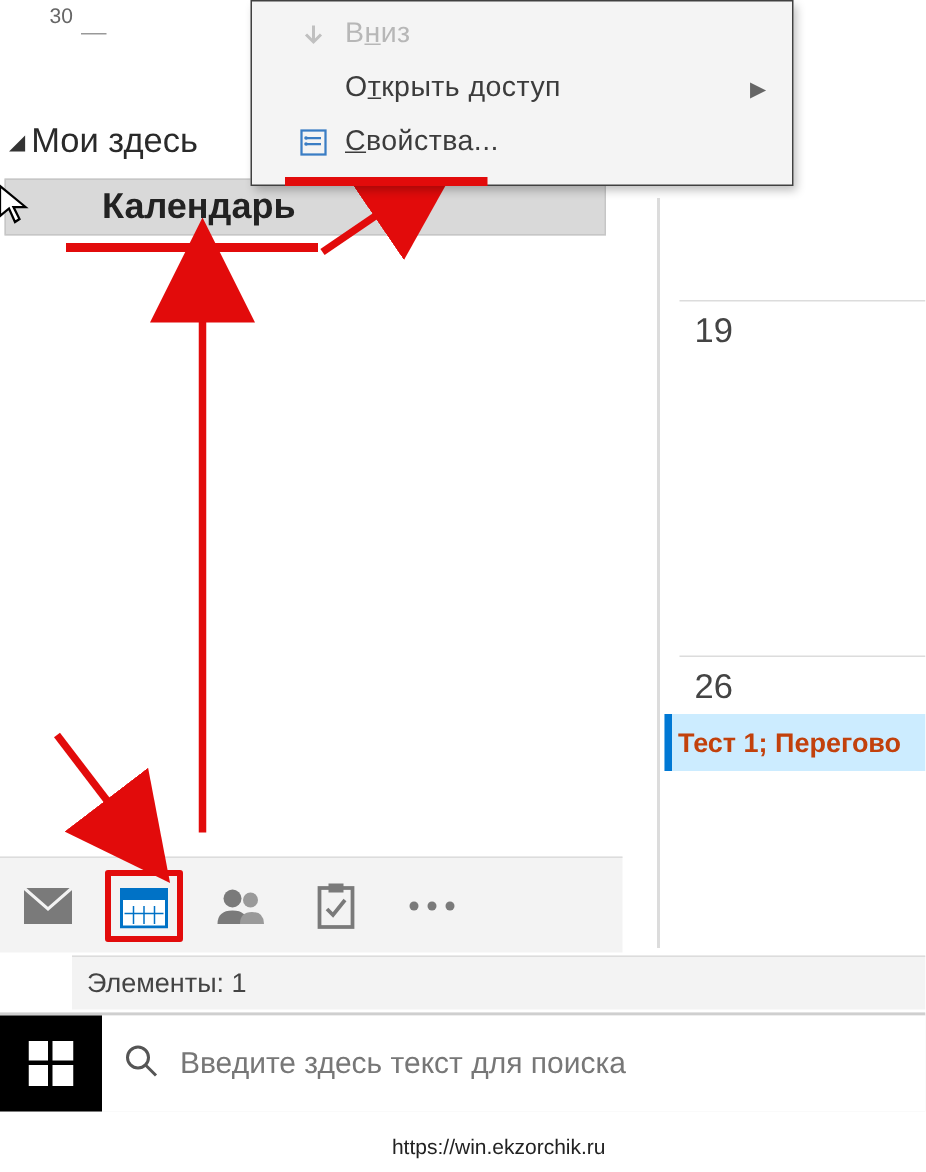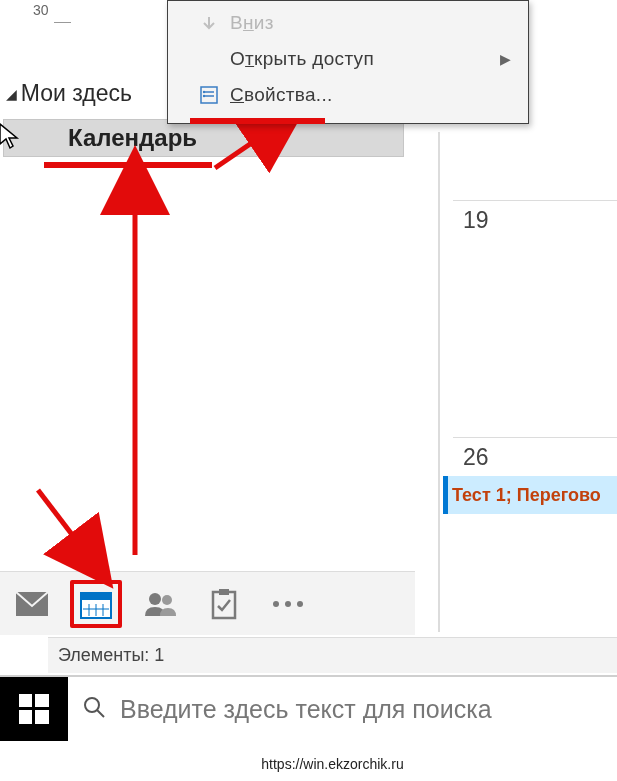--- a/index.html
+++ b/index.html
@@ -79,7 +79,7 @@
   .start-btn { width: 68px; background: #000; display: flex; align-items: center; justify-content: center; }
   .search-box { flex: 1; background: #fff; display: flex; align-items: center; padding-left: 14px; gap: 14px; }
   .search-box .mag { color: #555; }
-  .search-box .ph { font-size: 25px; color: #777; }
+  .search-box .ph { font-size: 20px; color: #777; }
 
   
   .footer-url { position: absolute; top: 756px; left: 0; right: 0; text-align: center; font-size: 14px; color: #222; padding-left: 48px; }

